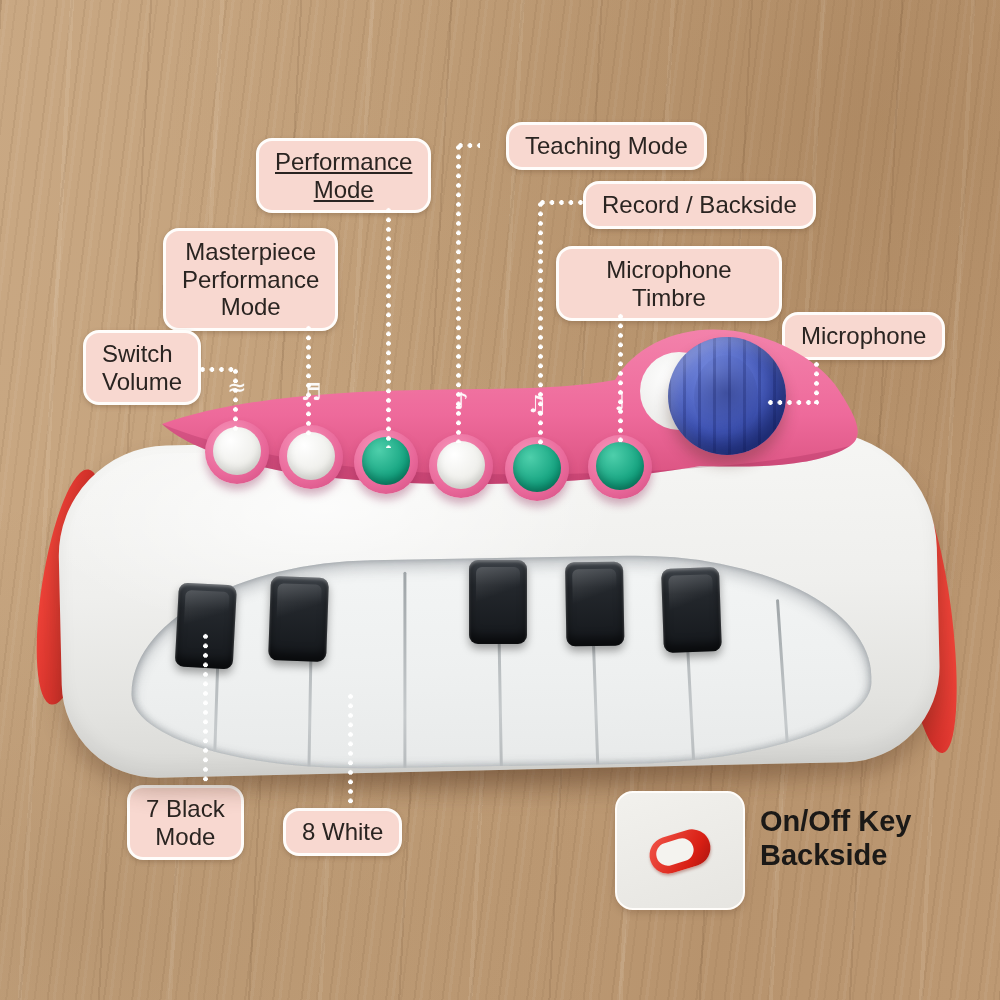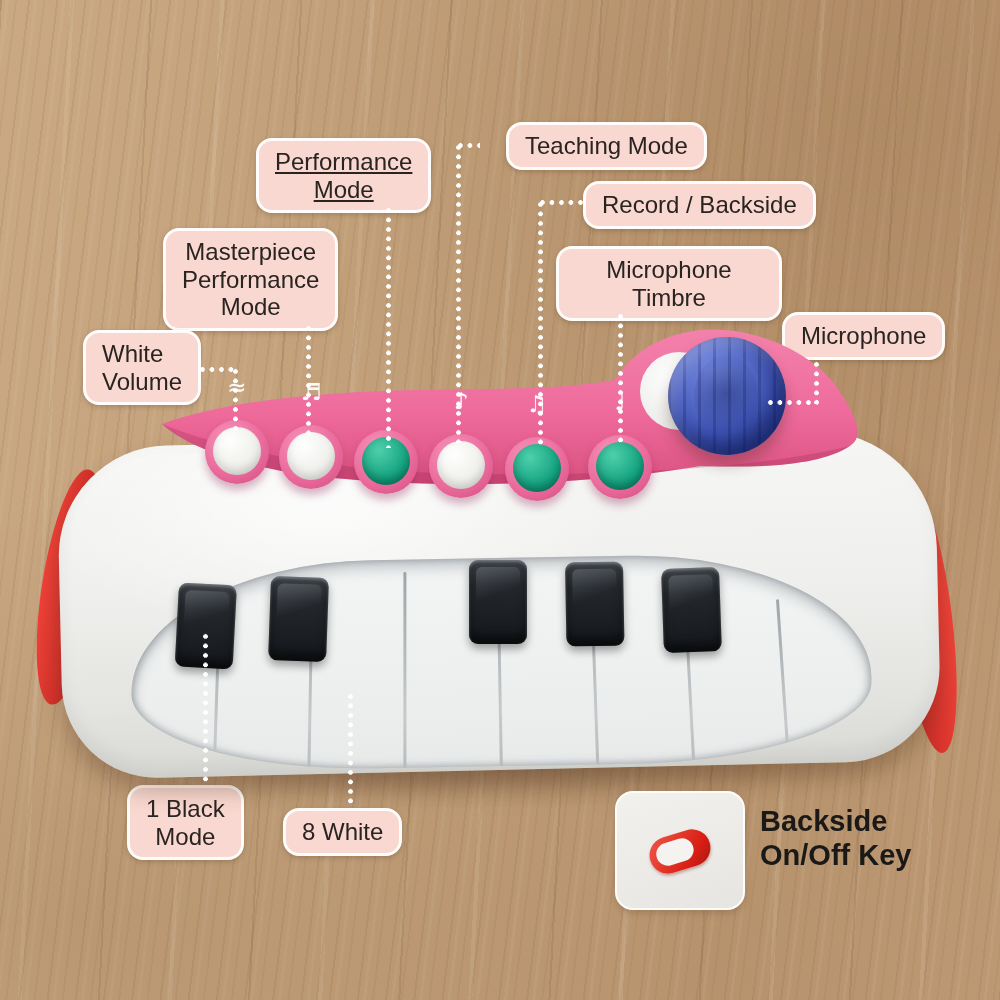--- a/index.html
+++ b/index.html
@@ -218,7 +218,7 @@
     <span>Microphone</span>
   </div>
   <div class="callout left" style="left:83px;top:330px;">
-    <span>White</span>
+    <span>Switch</span>
     <span>Volume</span>
   </div>
   <div class="callout" style="left:127px;top:785px;">

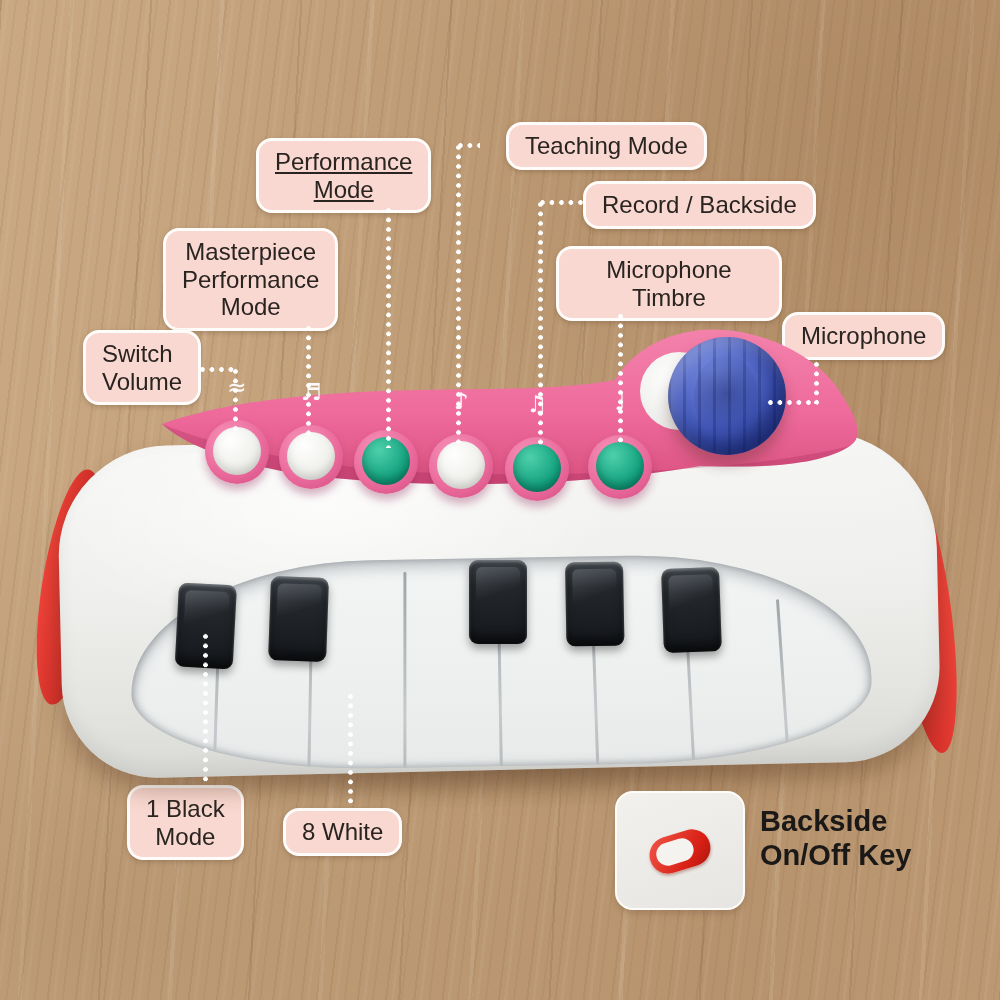--- a/index.html
+++ b/index.html
@@ -222,7 +222,7 @@
     <span>Volume</span>
   </div>
   <div class="callout" style="left:127px;top:785px;">
-    <span>1 Black</span>
+    <span>7 Black</span>
     <span>Mode</span>
   </div>
   <div class="callout" style="left:283px;top:808px;">

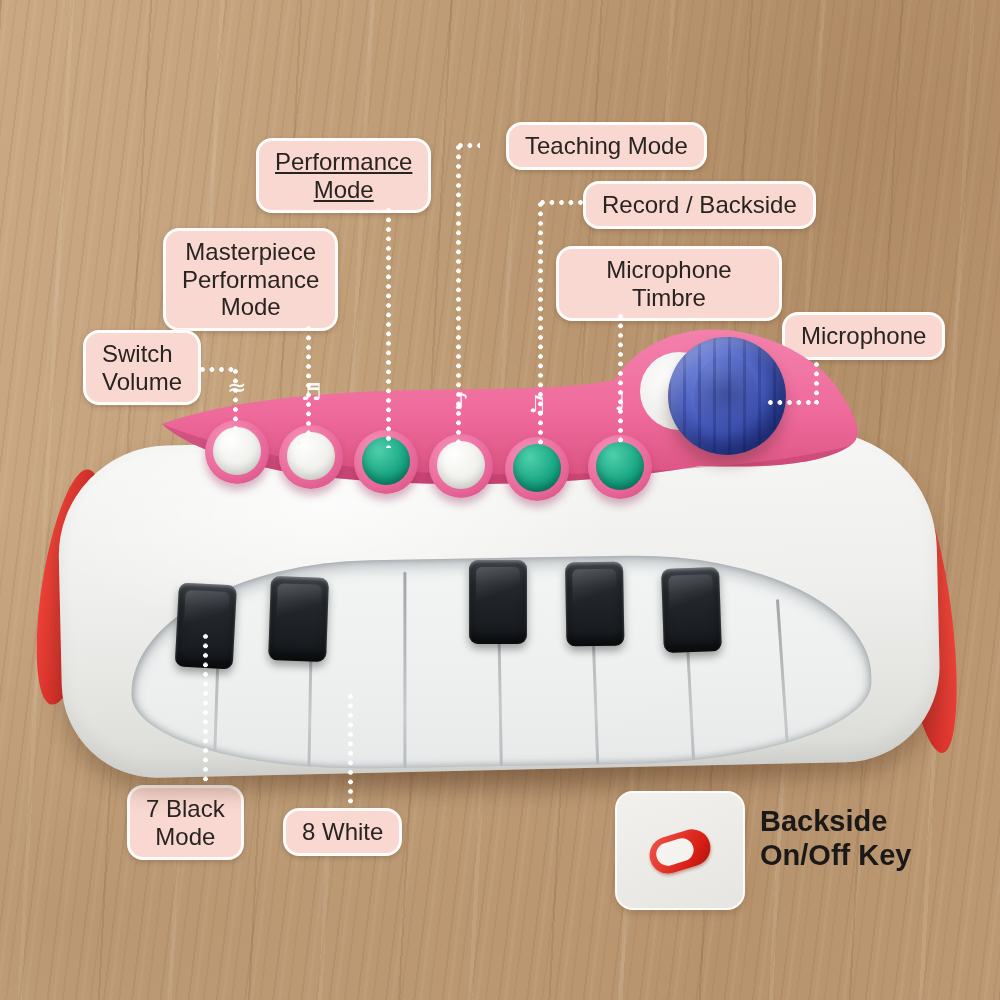--- a/index.html
+++ b/index.html
@@ -233,8 +233,8 @@
     <div class="toggle-pill"></div>
   </div>
   <div class="bold-label" style="left:760px;top:804px;">
+    <span>On/Off Key</span>
     <span>Backside</span>
-    <span>On/Off Key</span>
   </div>
 
 </div>

